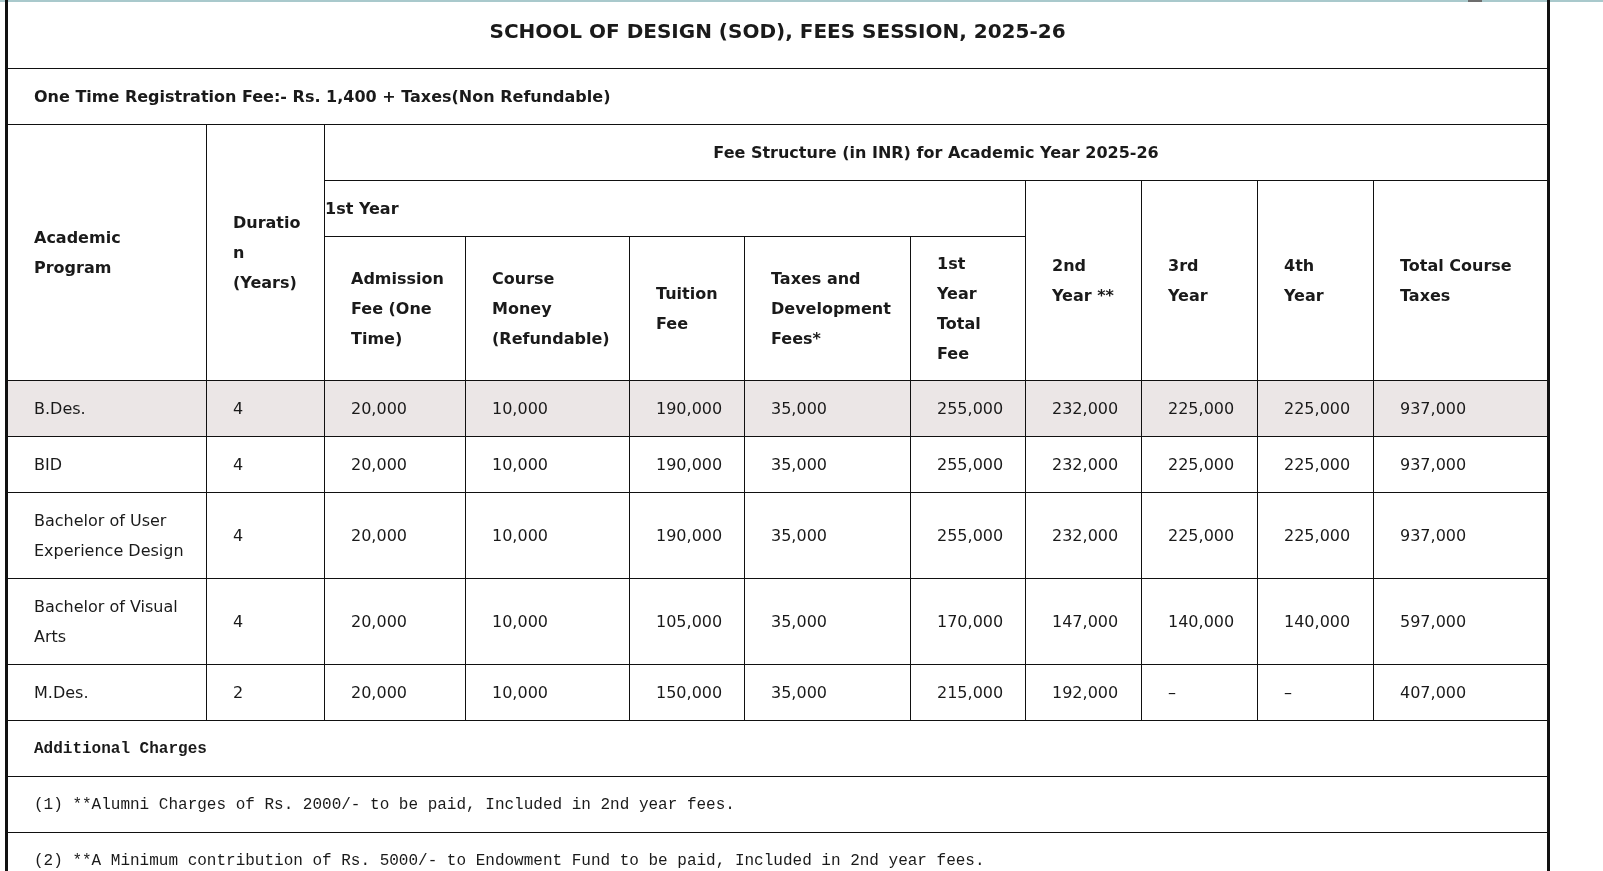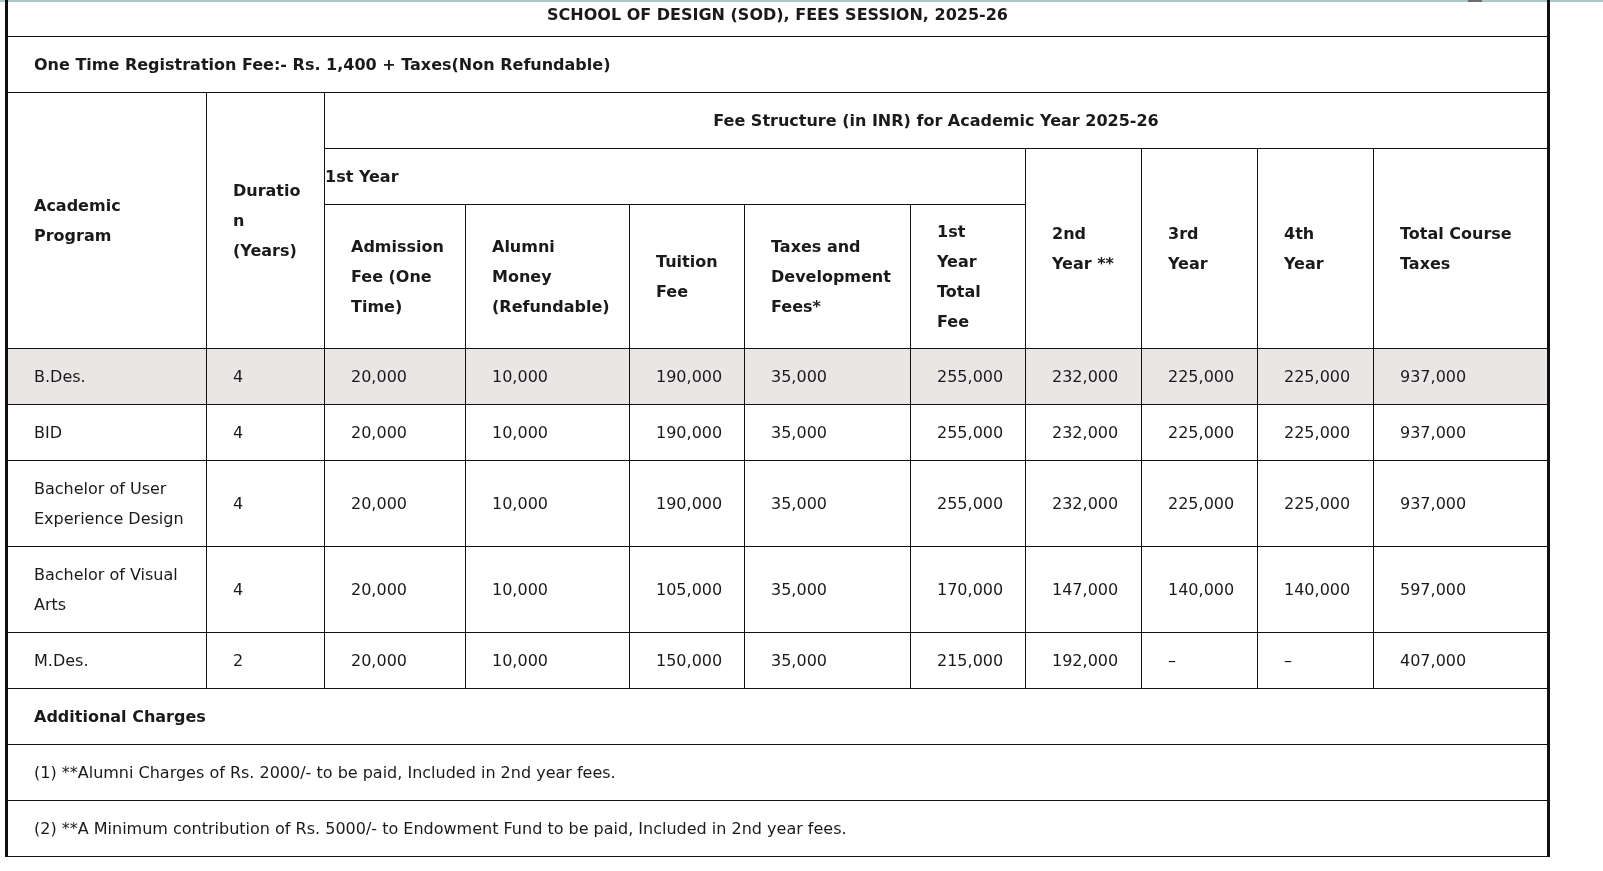--- a/index.html
+++ b/index.html
@@ -13,8 +13,8 @@
                text-align: left; vertical-align: middle; line-height: 30px; }
   table.fees { border-left: 3px solid #111; border-right: 3px solid #111; }
   th { font-weight: bold; }
-  .title-cell { text-align: center !important; padding: 0 !important; height: 36px;
-                font-weight: bold; font-size: 16px; line-height: 22px; vertical-align: top !important;
+  .title-cell { text-align: center !important; padding: 16px !important; height: 36px;
+                font-weight: bold; font-size: 20px; line-height: 22px; vertical-align: top !important;
                 border-top: none !important; }
   .reg-cell { height: 55px; font-weight: bold; }
   .fs-cell { height: 55px; text-align: center !important; padding: 0 !important; }

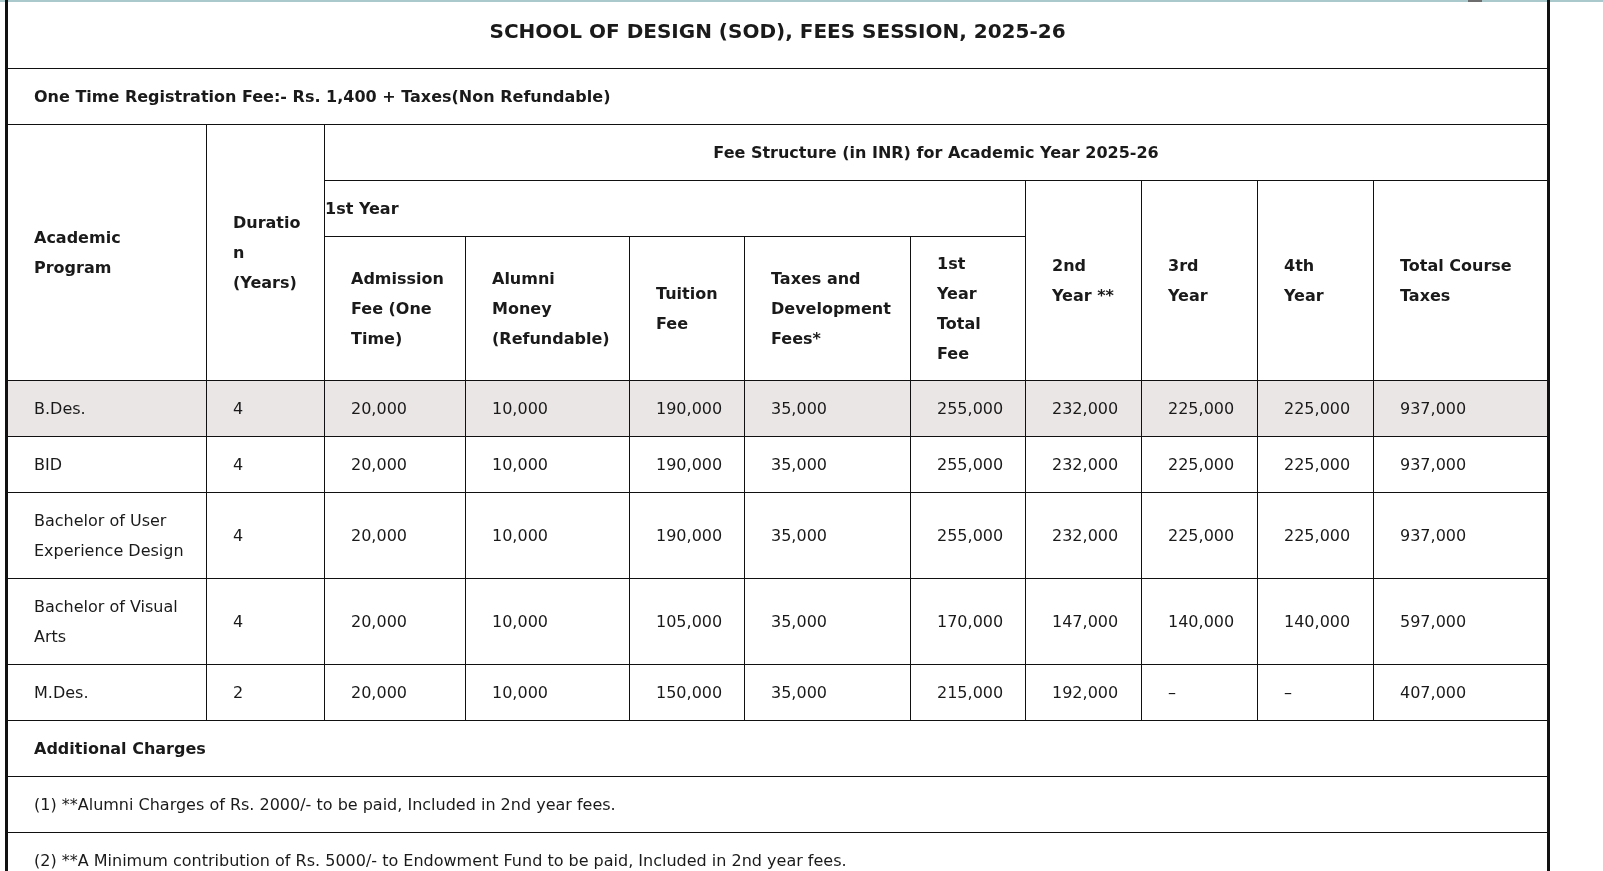--- a/index.html
+++ b/index.html
@@ -82,7 +82,7 @@
       <span>Admission</span><br><span>Fee (One</span><br><span>Time)</span>
     </th>
     <th class="sub-h">
-      <span>Alumni</span><br><span>Money</span><br><span>(Refundable)</span>
+      <span>Course</span><br><span>Money</span><br><span>(Refundable)</span>
     </th>
     <th class="sub-h">
       <span>Tuition</span><br><span>Fee</span>

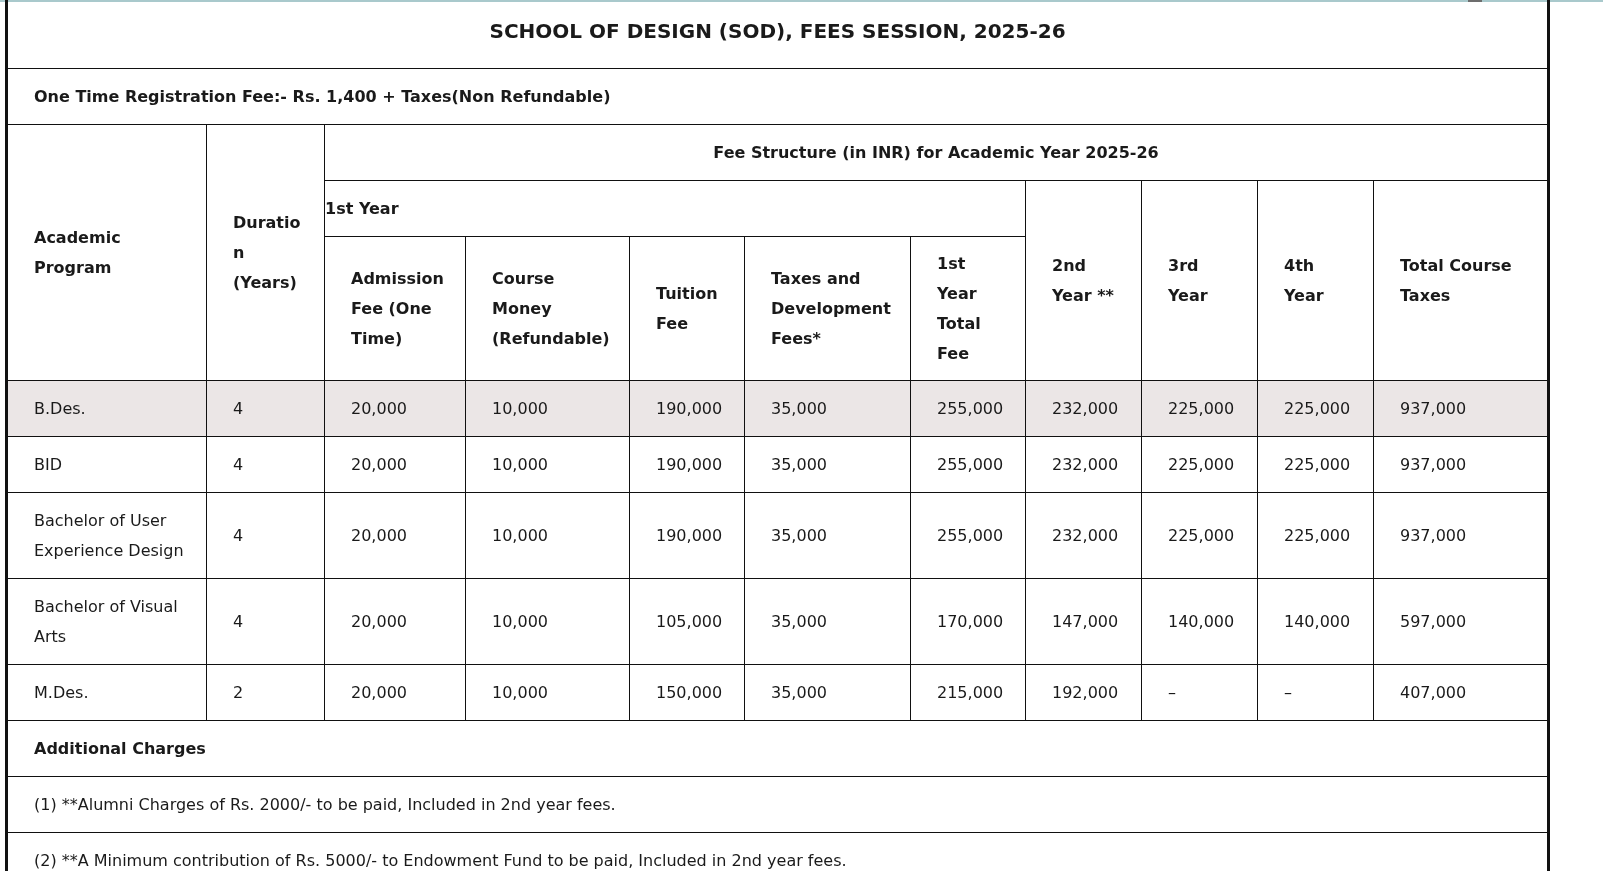--- a/index.html
+++ b/index.html
@@ -23,7 +23,7 @@
   tr.data td { height: 55px; margin-left: 34px; }
   tr.data.tall td { height: 85px; }
   tr.hl td { background: #ebe6e6; }
-  .note-cell { height: 55px; }
+  .note-cell { height: 55px; font-family: Liberation Mono, monospace; }
   .bold { font-weight: bold; }
 </style>
 </head>

